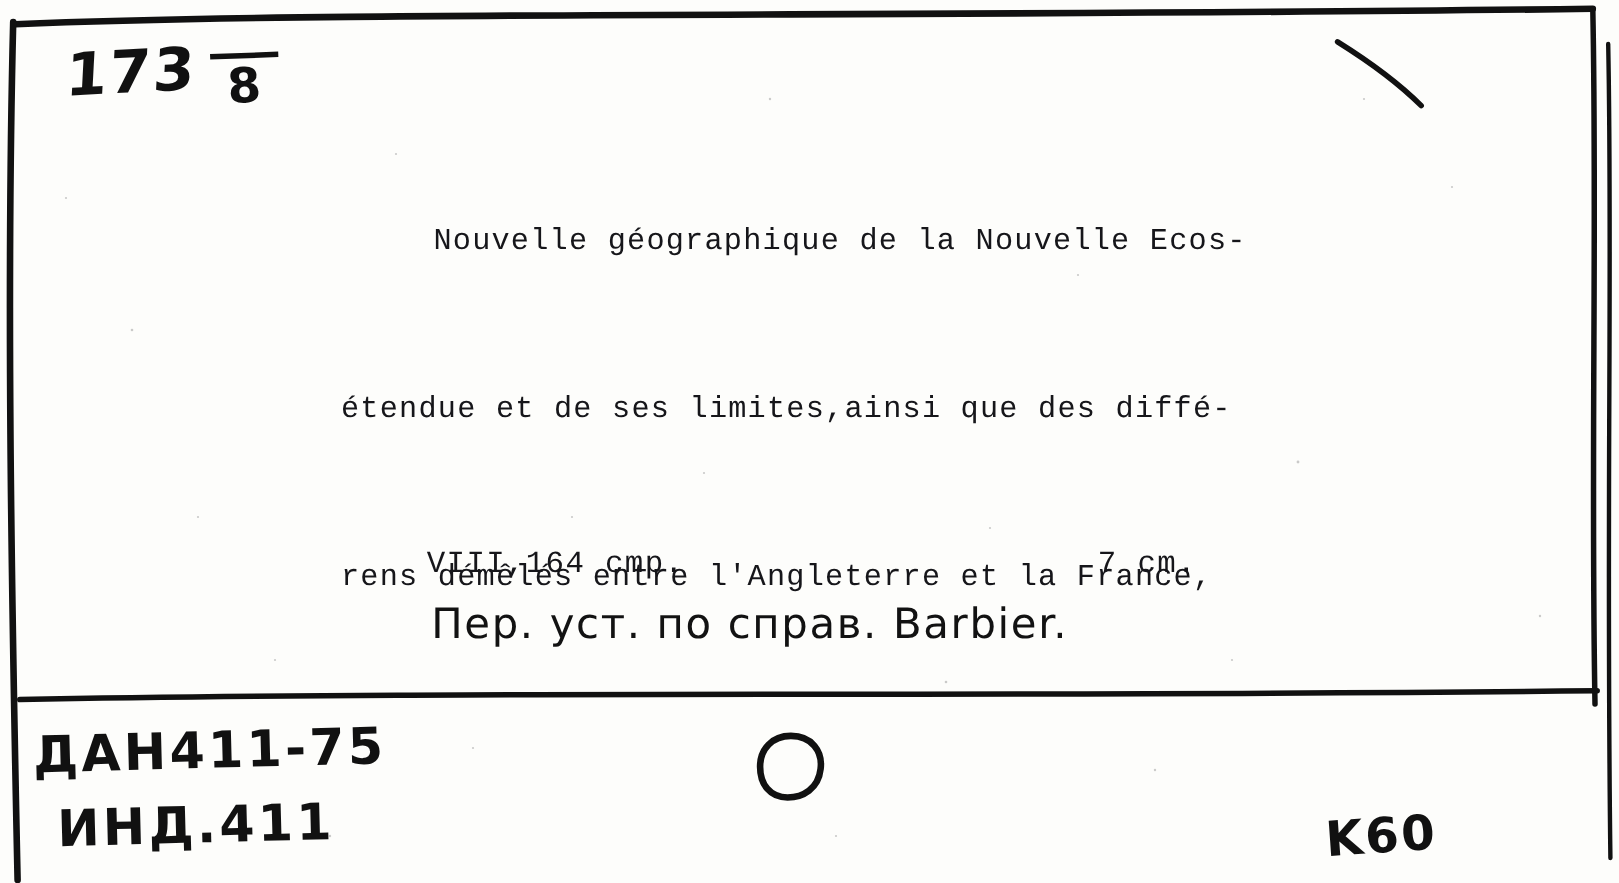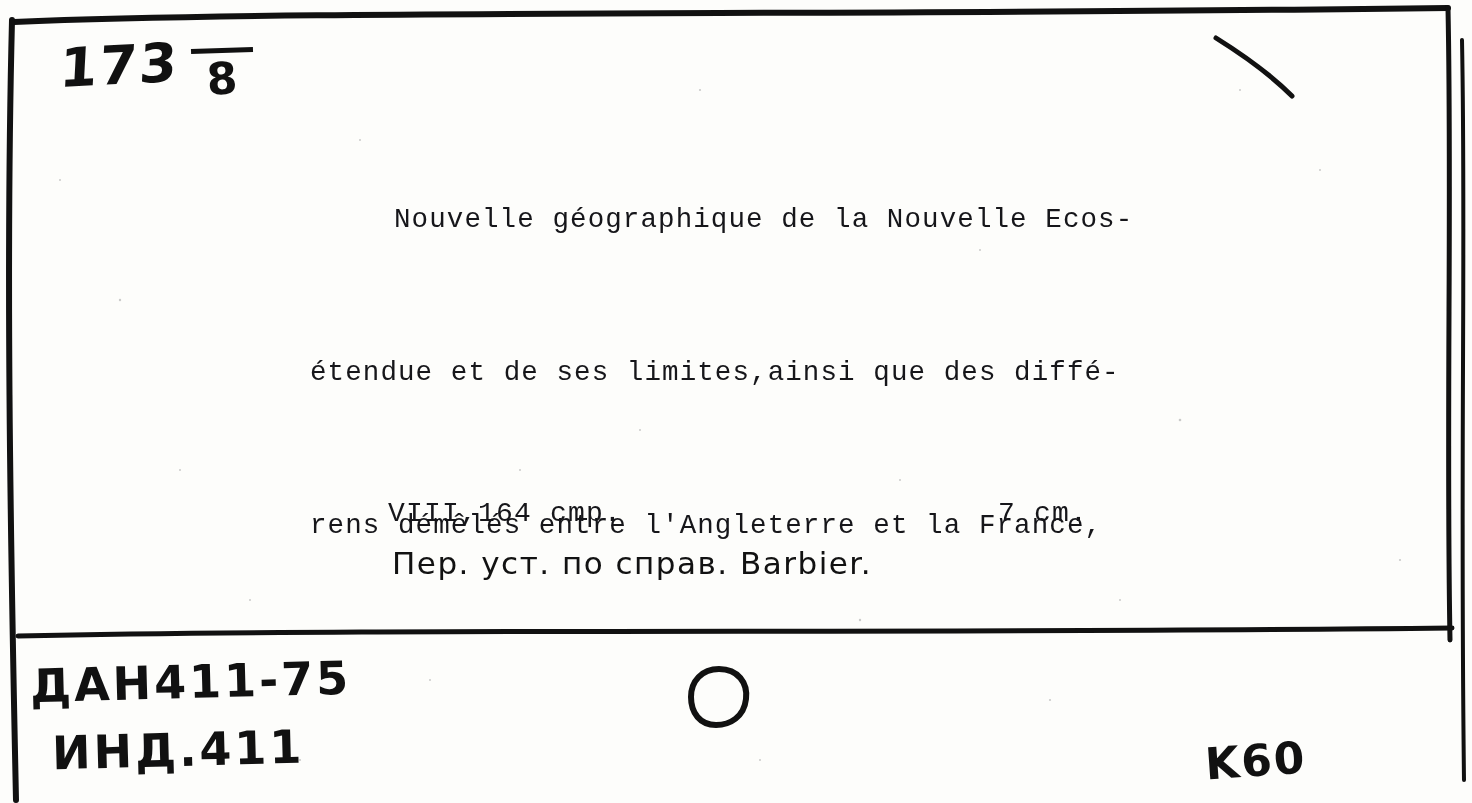--- a/index.html
+++ b/index.html
@@ -125,7 +125,7 @@
     top: 545px;
     color: #121212;
     font-family: "DejaVu Sans", sans-serif;
-    font-size: 31px;
+    font-size: 38px;
     letter-spacing: 1.5px;
     white-space: pre;
   }

